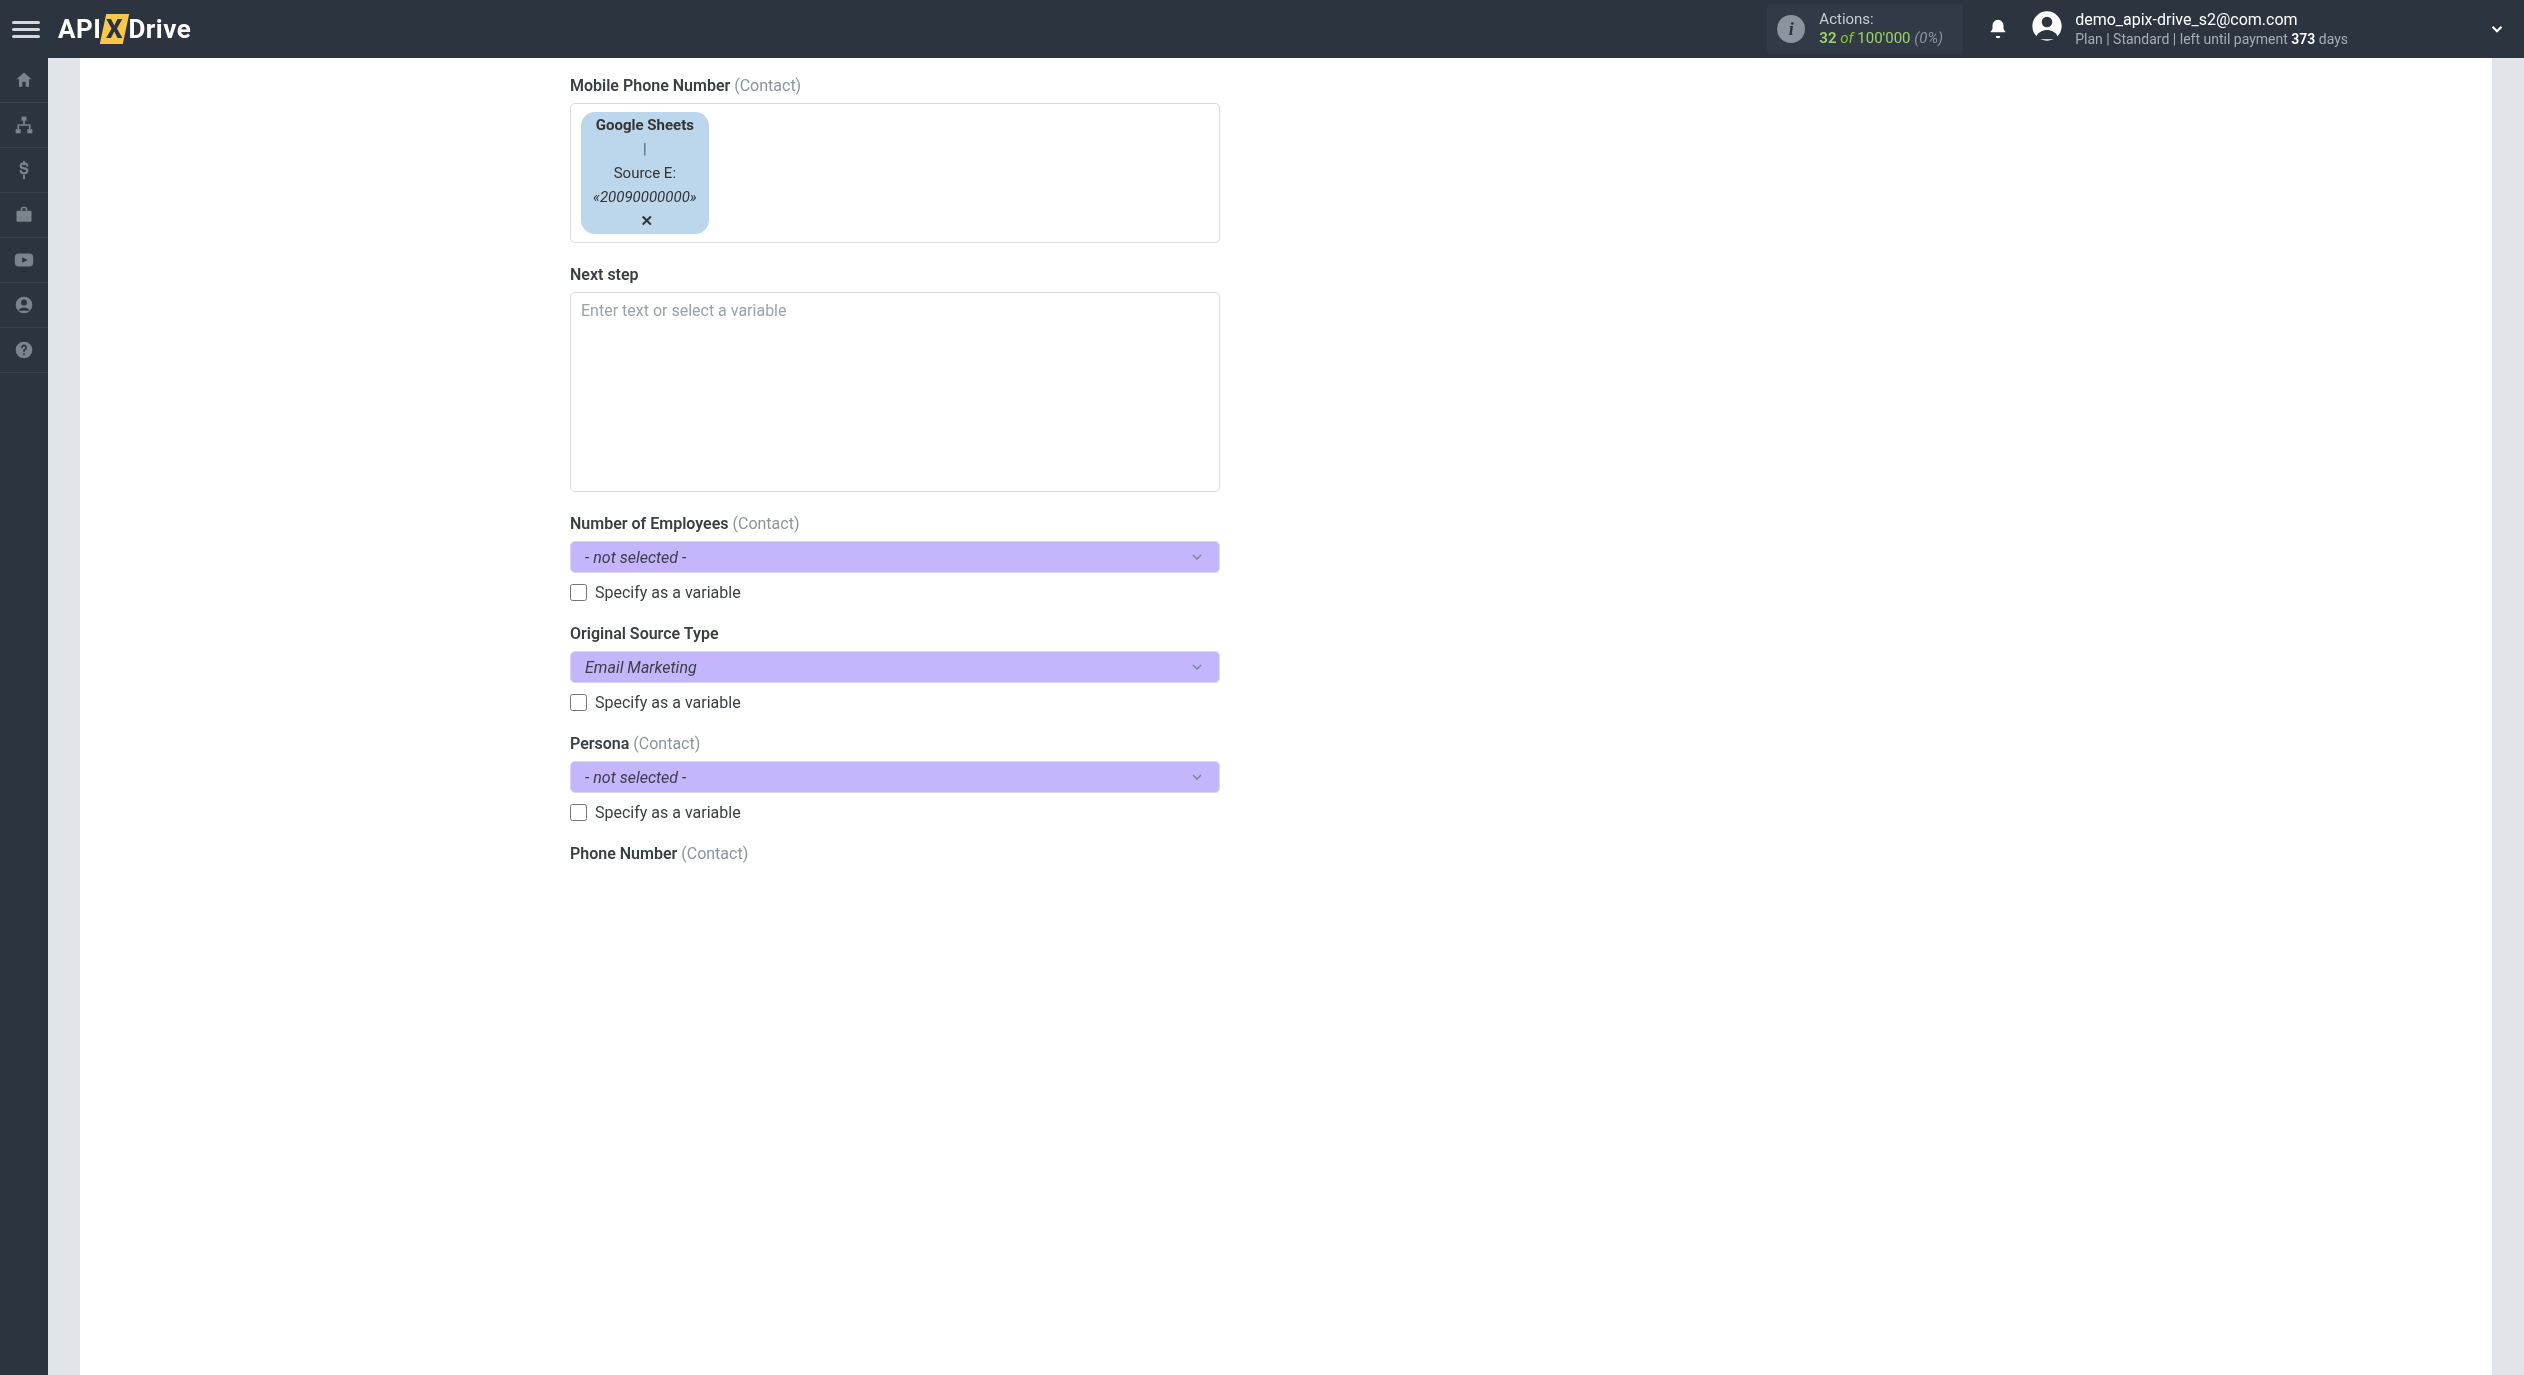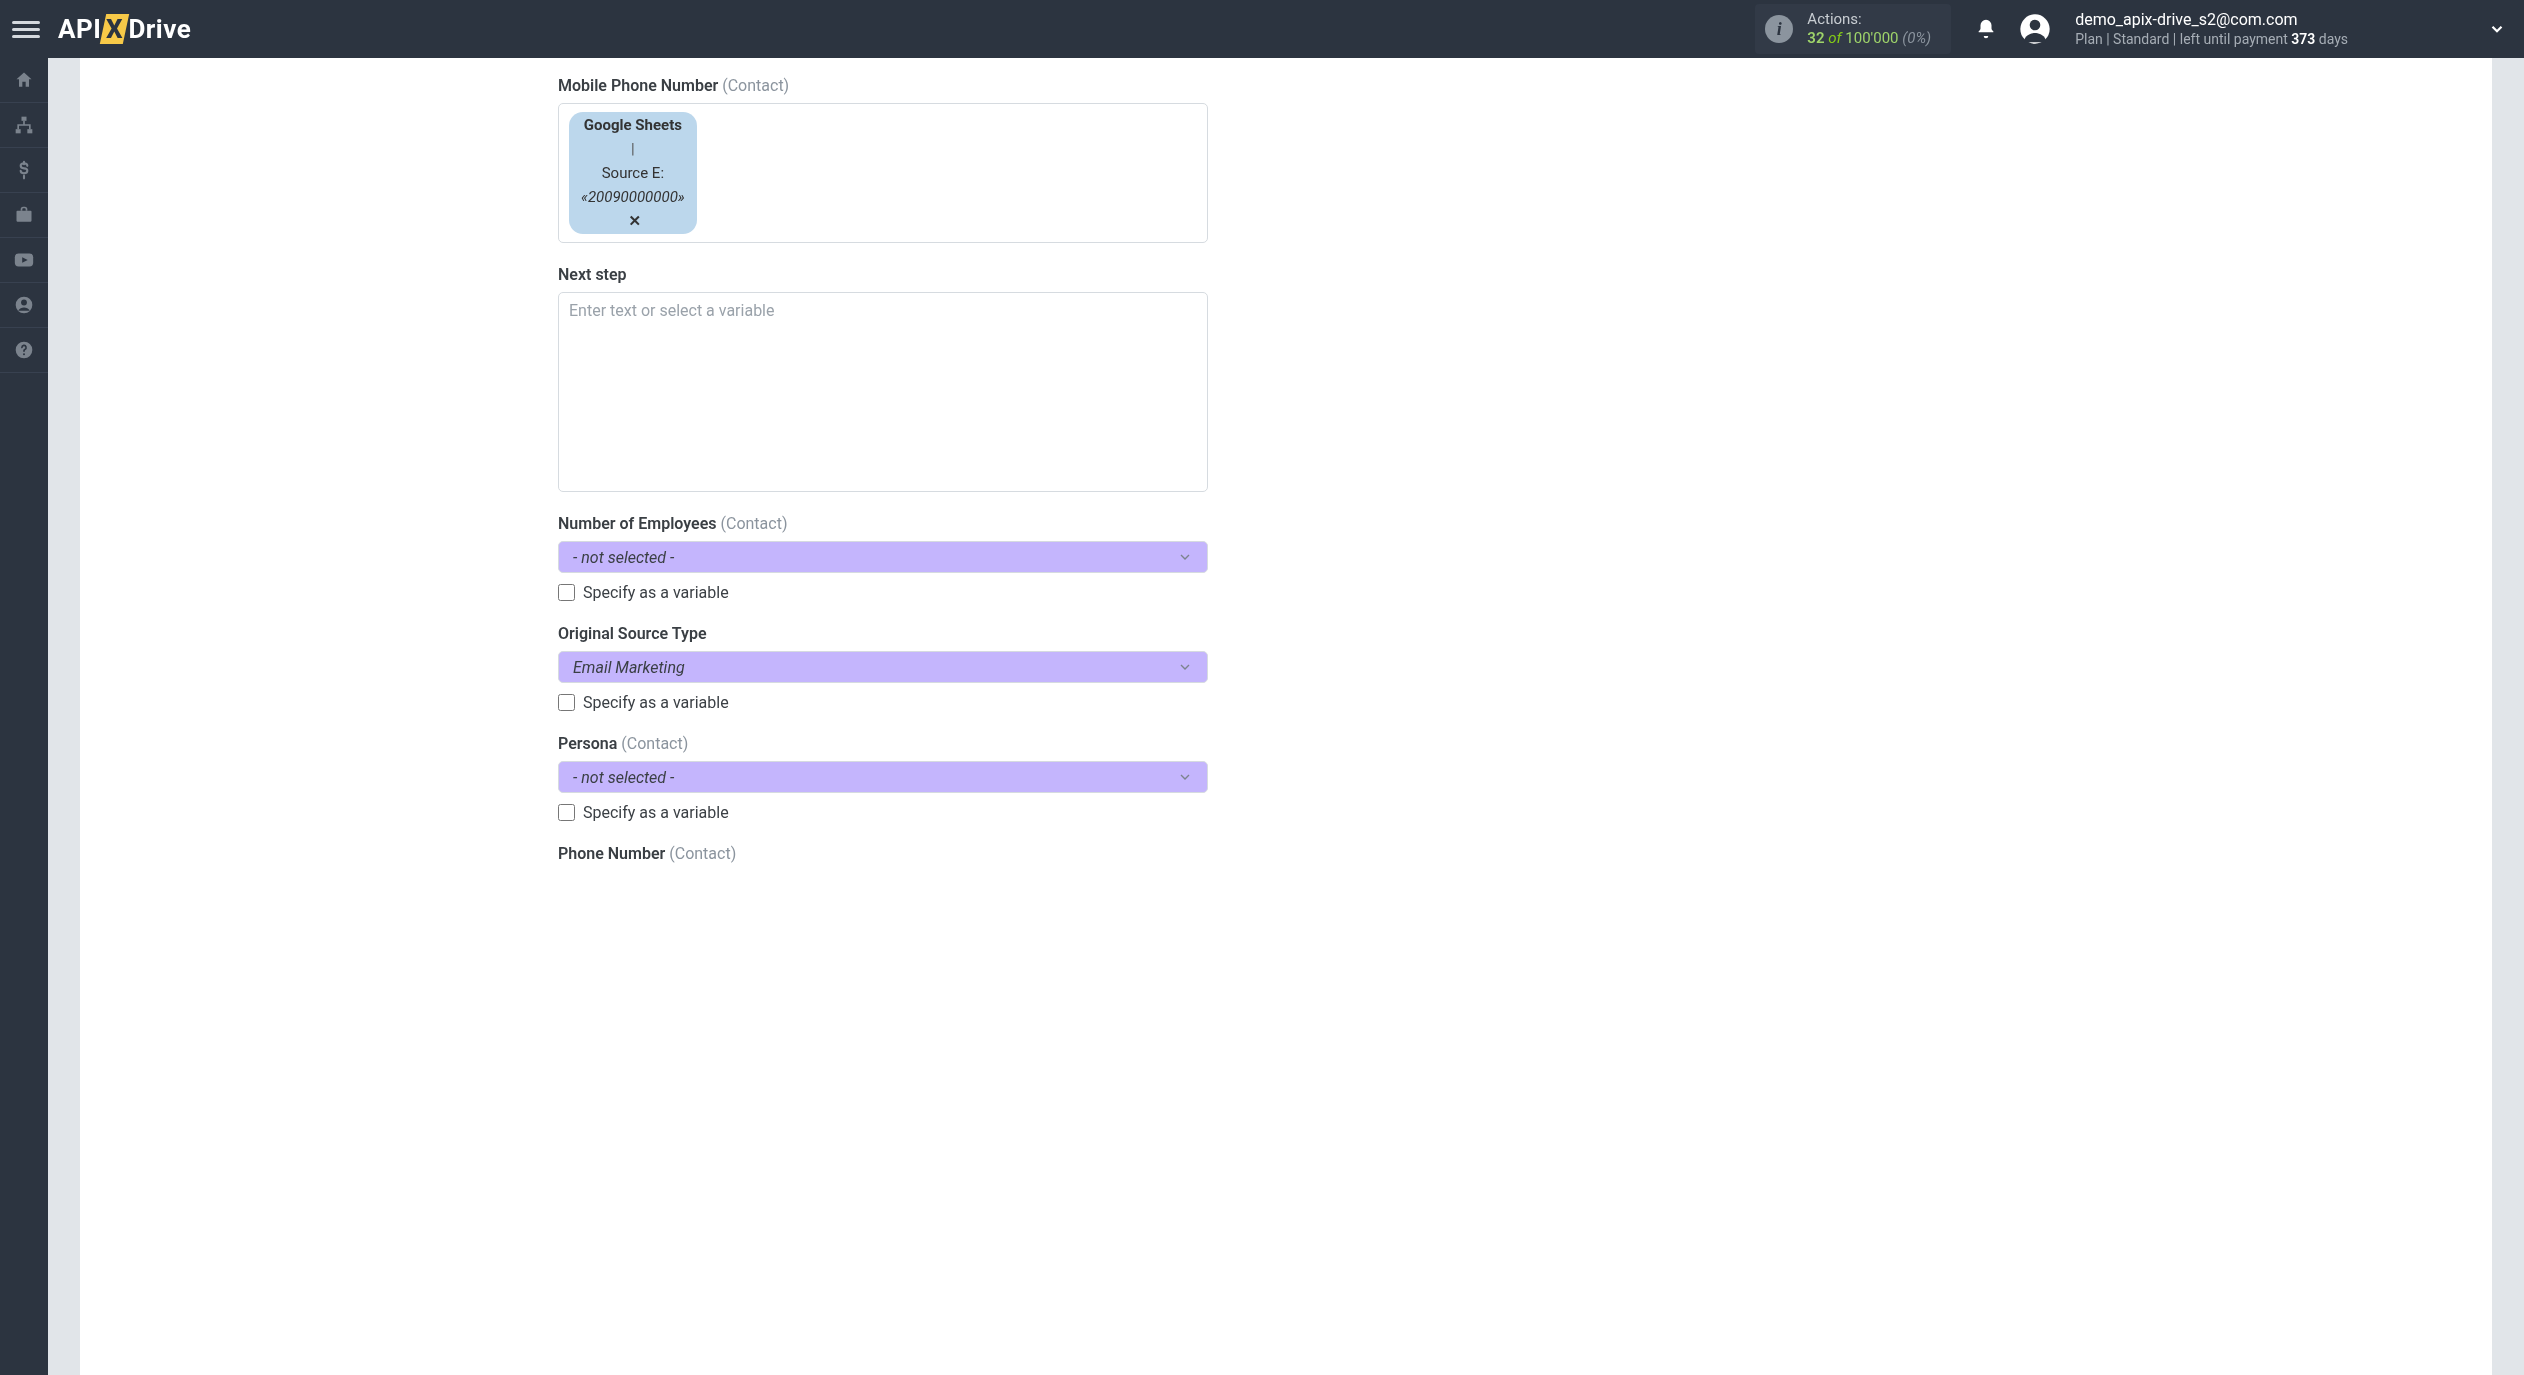--- a/index.html
+++ b/index.html
@@ -46,7 +46,7 @@
 .actions-total { color: #9ed36a; }
 .actions-pct { color: #8b949e; font-style: italic; }
 .bell { margin-right: 22px; cursor: pointer; display:flex; align-items:center; }
-.user-block { display: flex; align-items: center; gap: 24px; cursor: pointer; }
+.user-block { display: flex; gap: 12px; cursor: pointer; }
 .user-avatar { width: 32px; height: 32px; }
 .user-text { line-height: 1.3; }
 .user-email { color: #fff; font-size: 16px; }

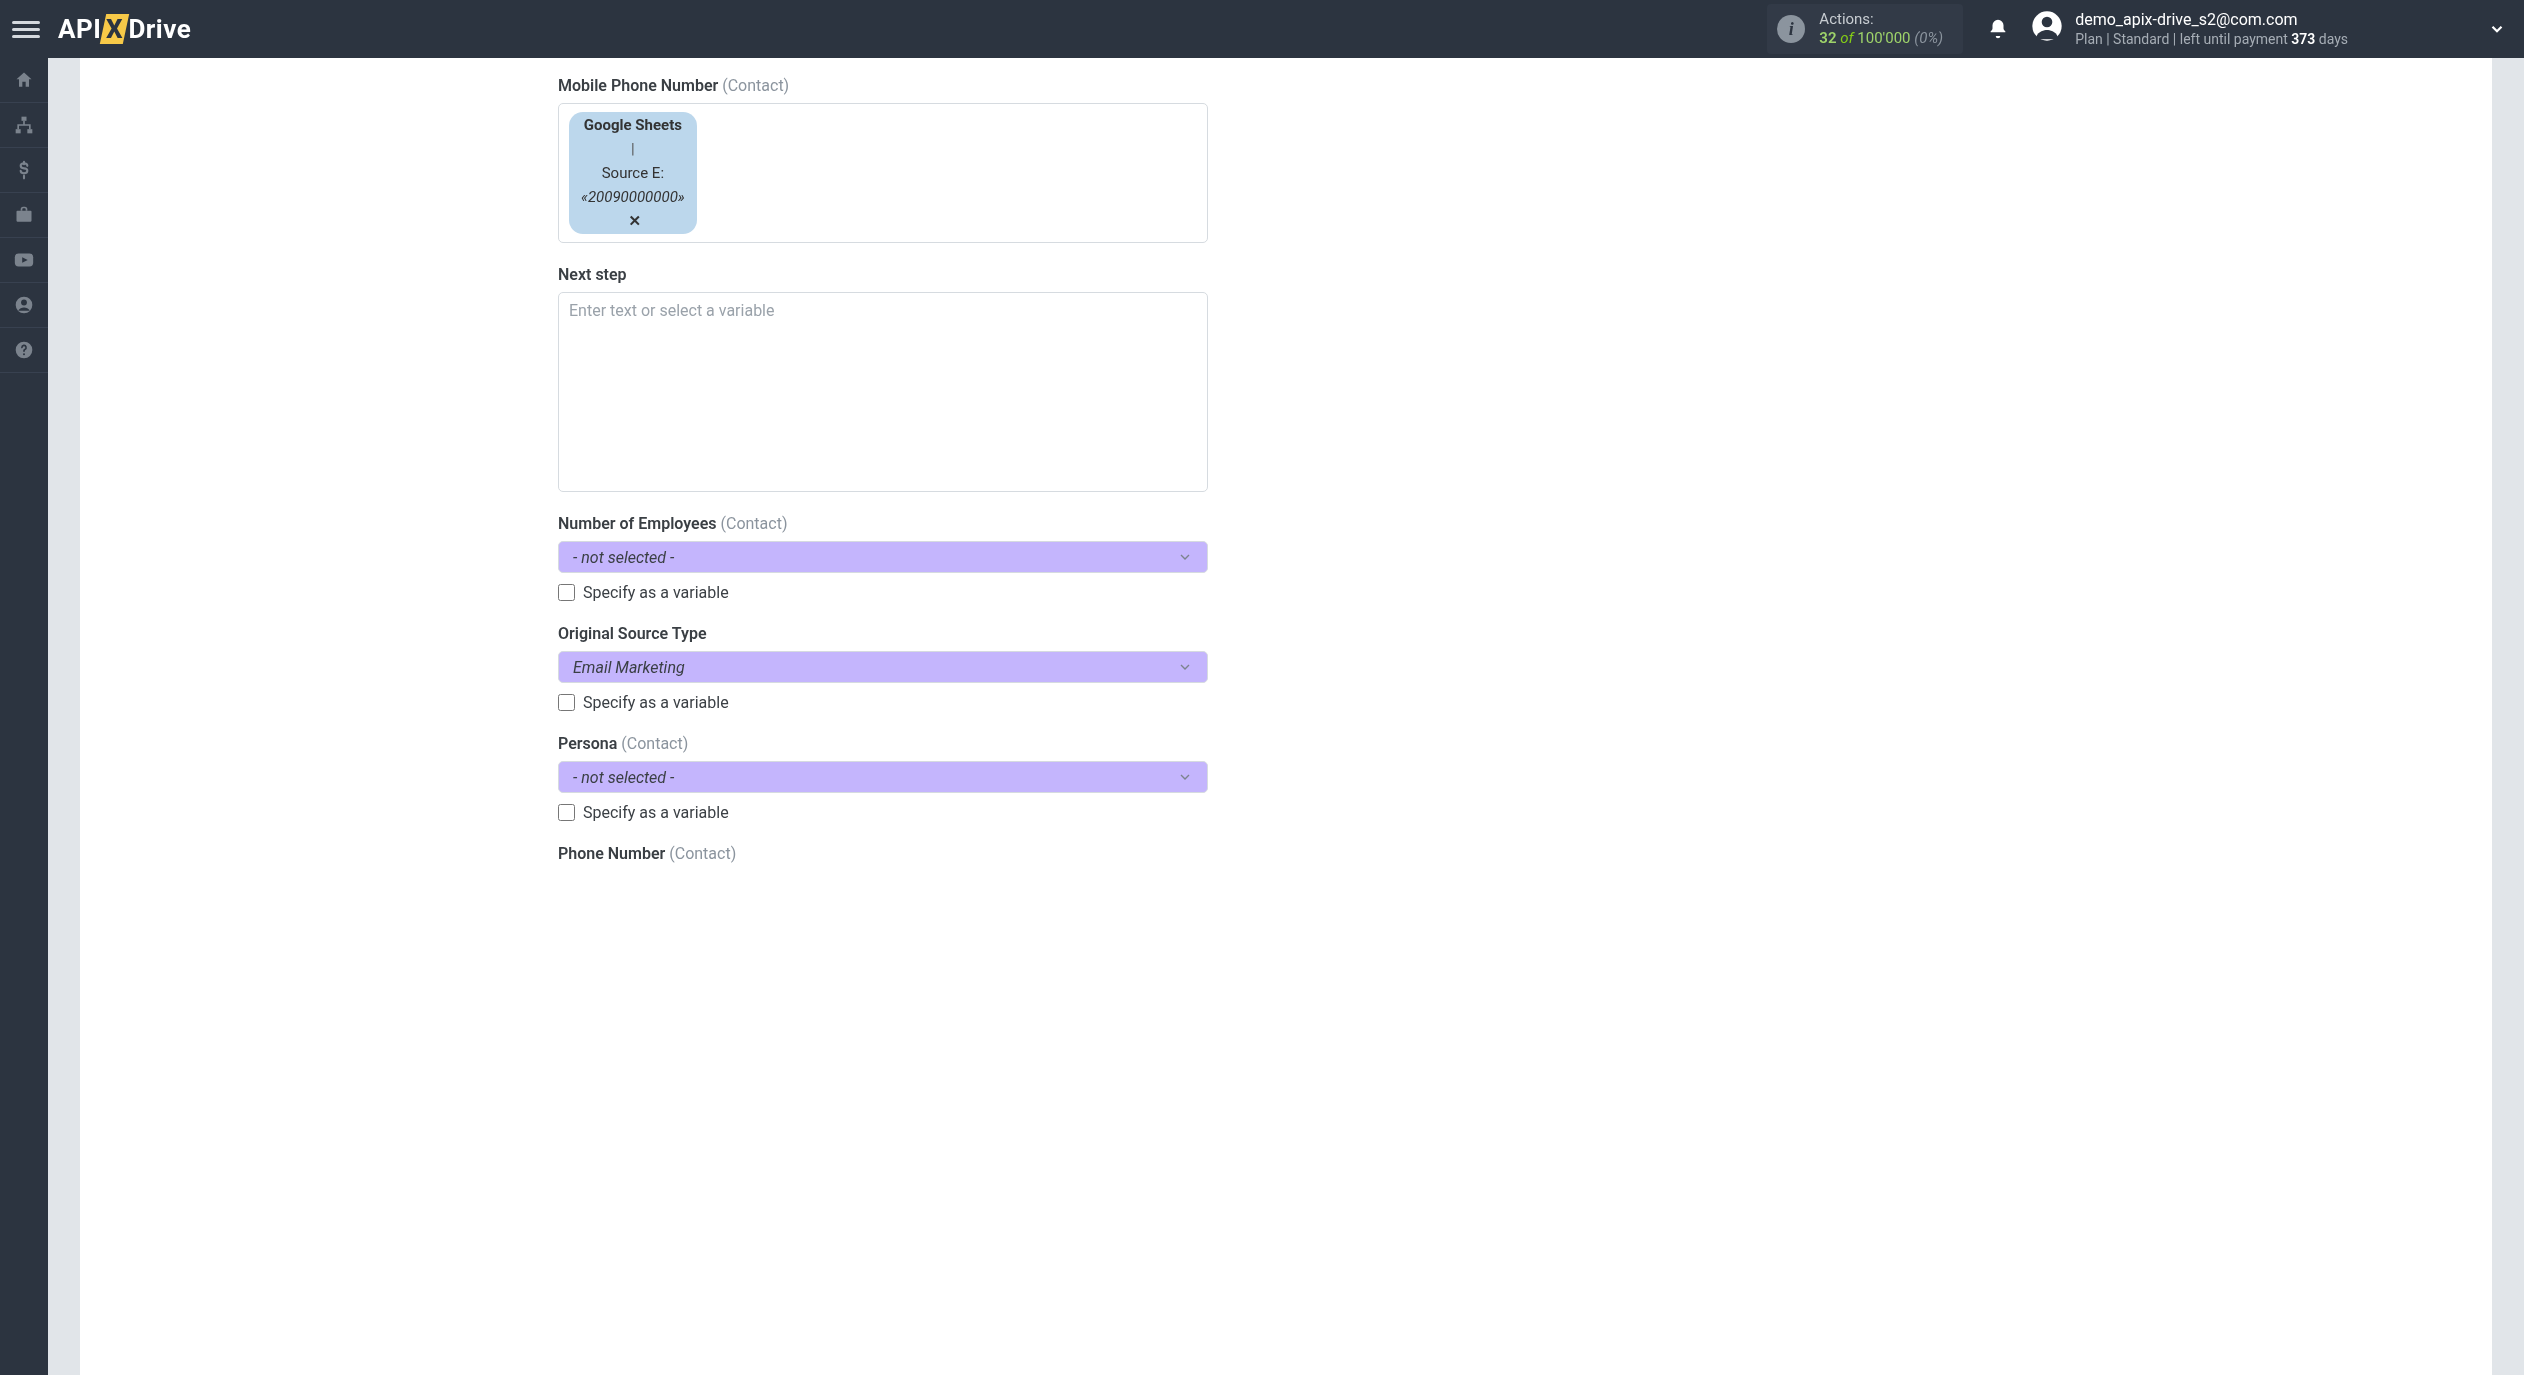--- a/index.html
+++ b/index.html
@@ -80,7 +80,7 @@
   background: #fff;
   margin: 0 32px;
   min-height: calc(100vh - 58px);
-  padding: 18px 0 40px 0;
+  padding: 18px 0 40px 12px;
 }
 .form-wrap { max-width: 650px; margin: 0 auto 0 478px; }
 @media (max-width: 1600px) { .form-wrap { margin-left: auto; margin-right: auto; } }

